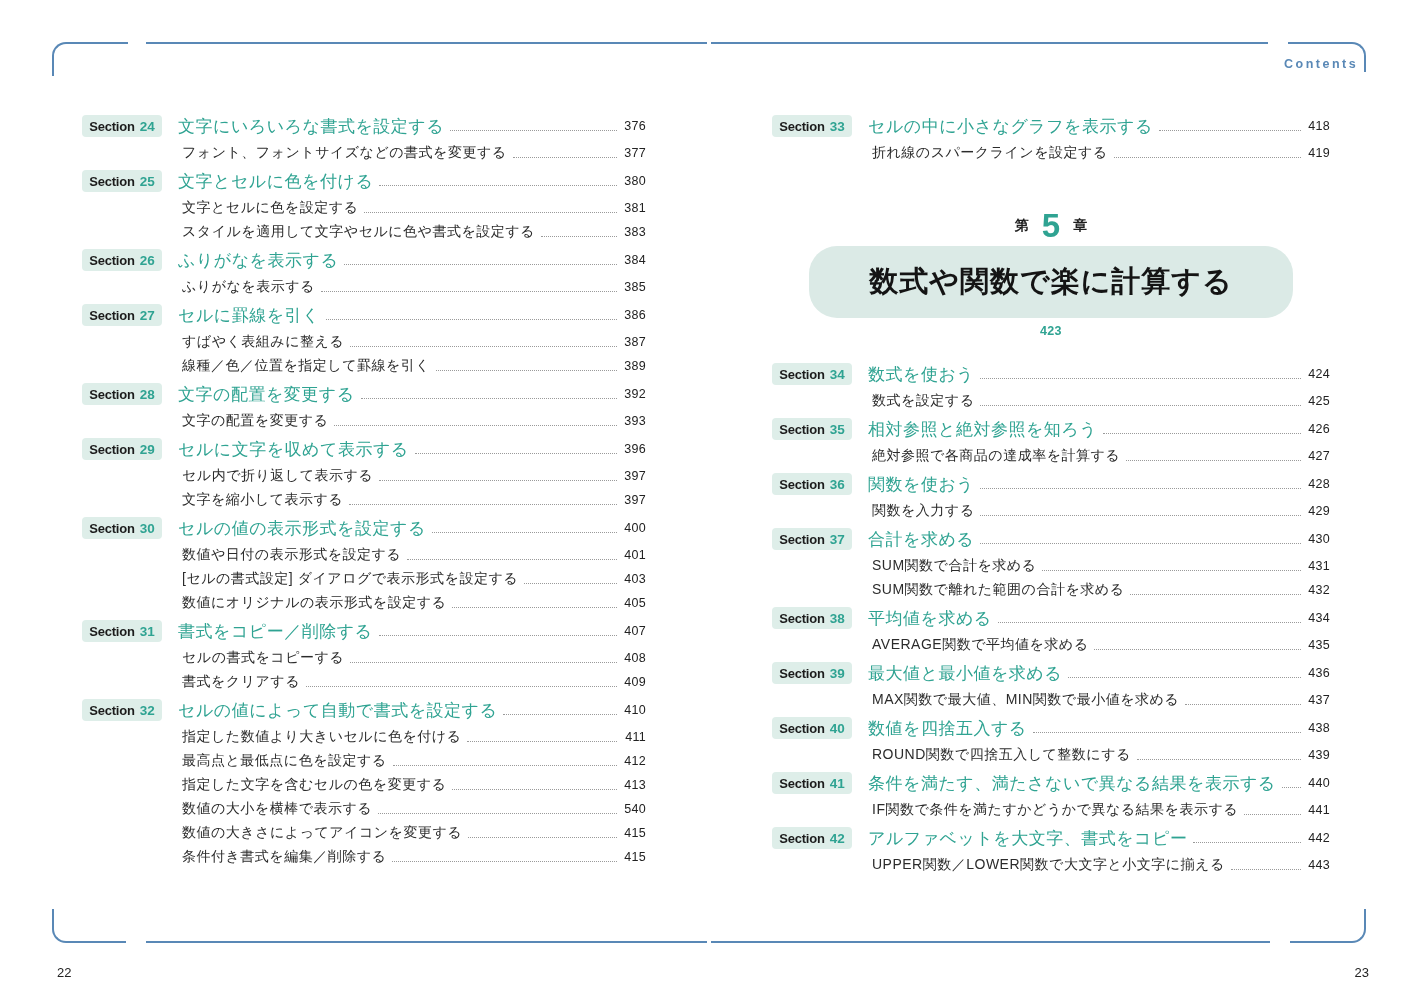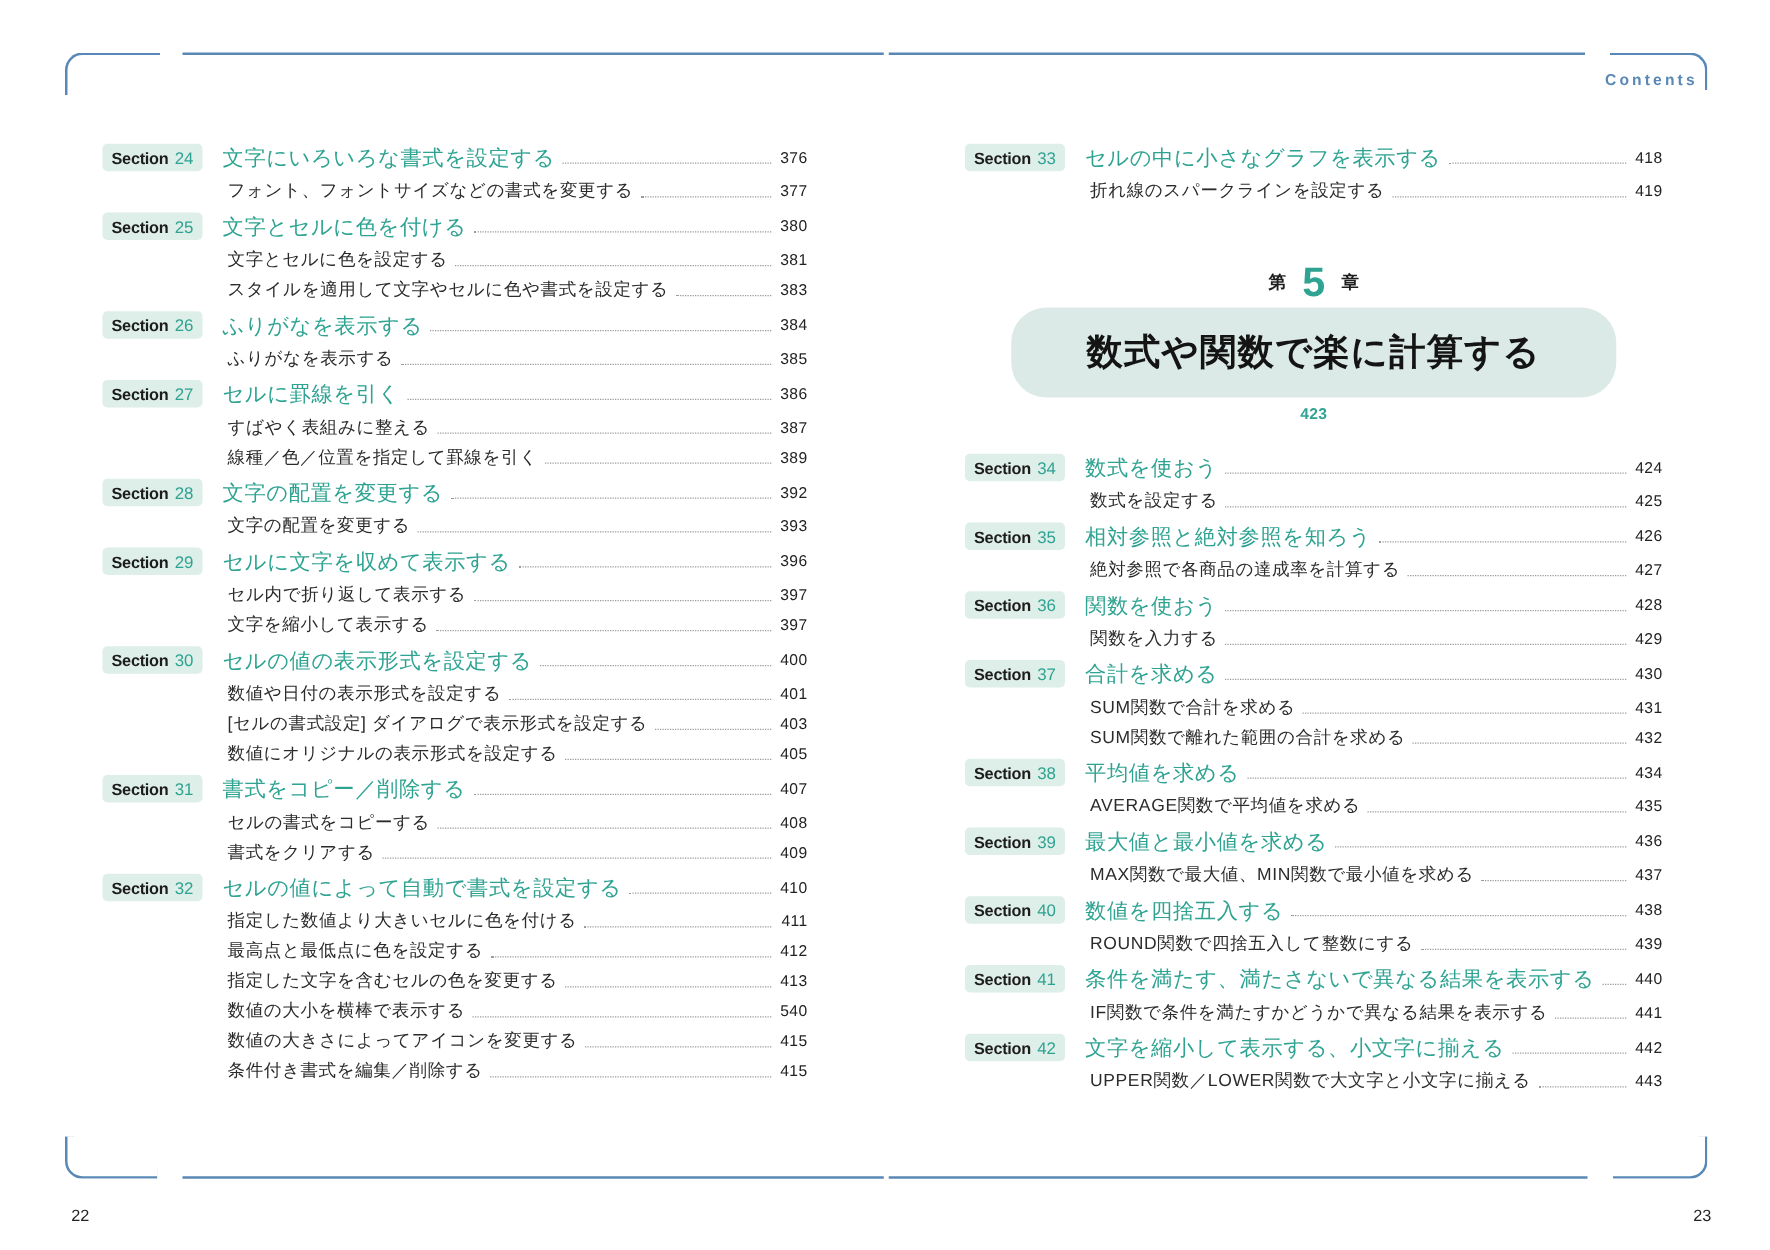--- a/index.html
+++ b/index.html
@@ -49,7 +49,7 @@
     display:flex;align-items:center;justify-content:center;gap:5px;
   }
   .badge-label{font-size:13px;font-weight:bold;color:#1c1c1c;letter-spacing:-0.2px;}
-  .badge-num{font-size:13.5px;font-weight:normal;color:var(--teal);}
+  .badge-num{font-size:13.5px;font-weight:bold;color:var(--teal);}
   .row.section .title{
     color:var(--teal);font-weight:normal;font-size:17px;letter-spacing:0.5px;white-space:nowrap;
   }

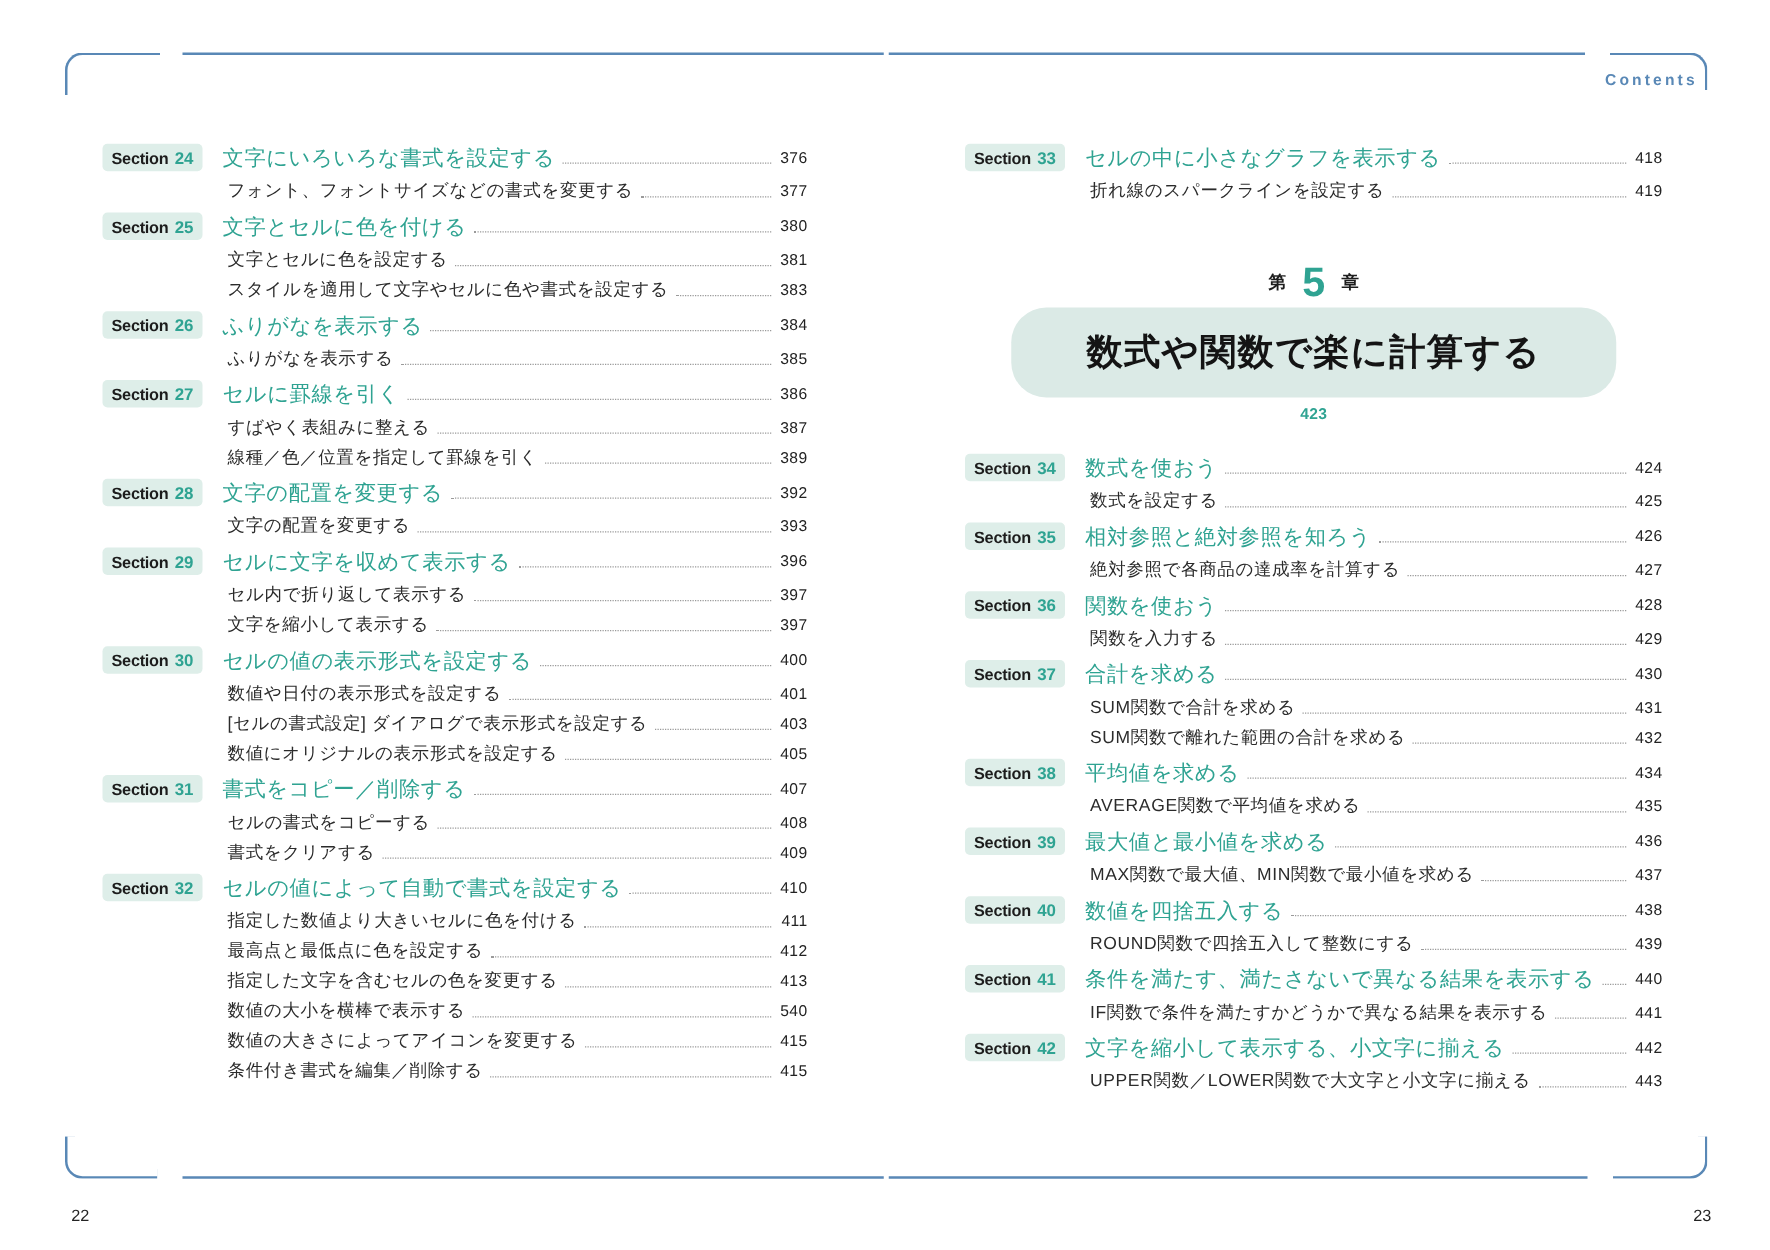--- a/index.html
+++ b/index.html
@@ -421,7 +421,7 @@
             <span class="badge-label">Section</span>
             <span class="badge-num">42</span>
           </span>
-          <span class="title">文字を縮小して表示する、小文字に揃える</span>
+          <span class="title">アルファベットを大文字、書式をコピー</span>
           <span class="leader"></span>
           <span class="pnum">442</span>
         </div>

